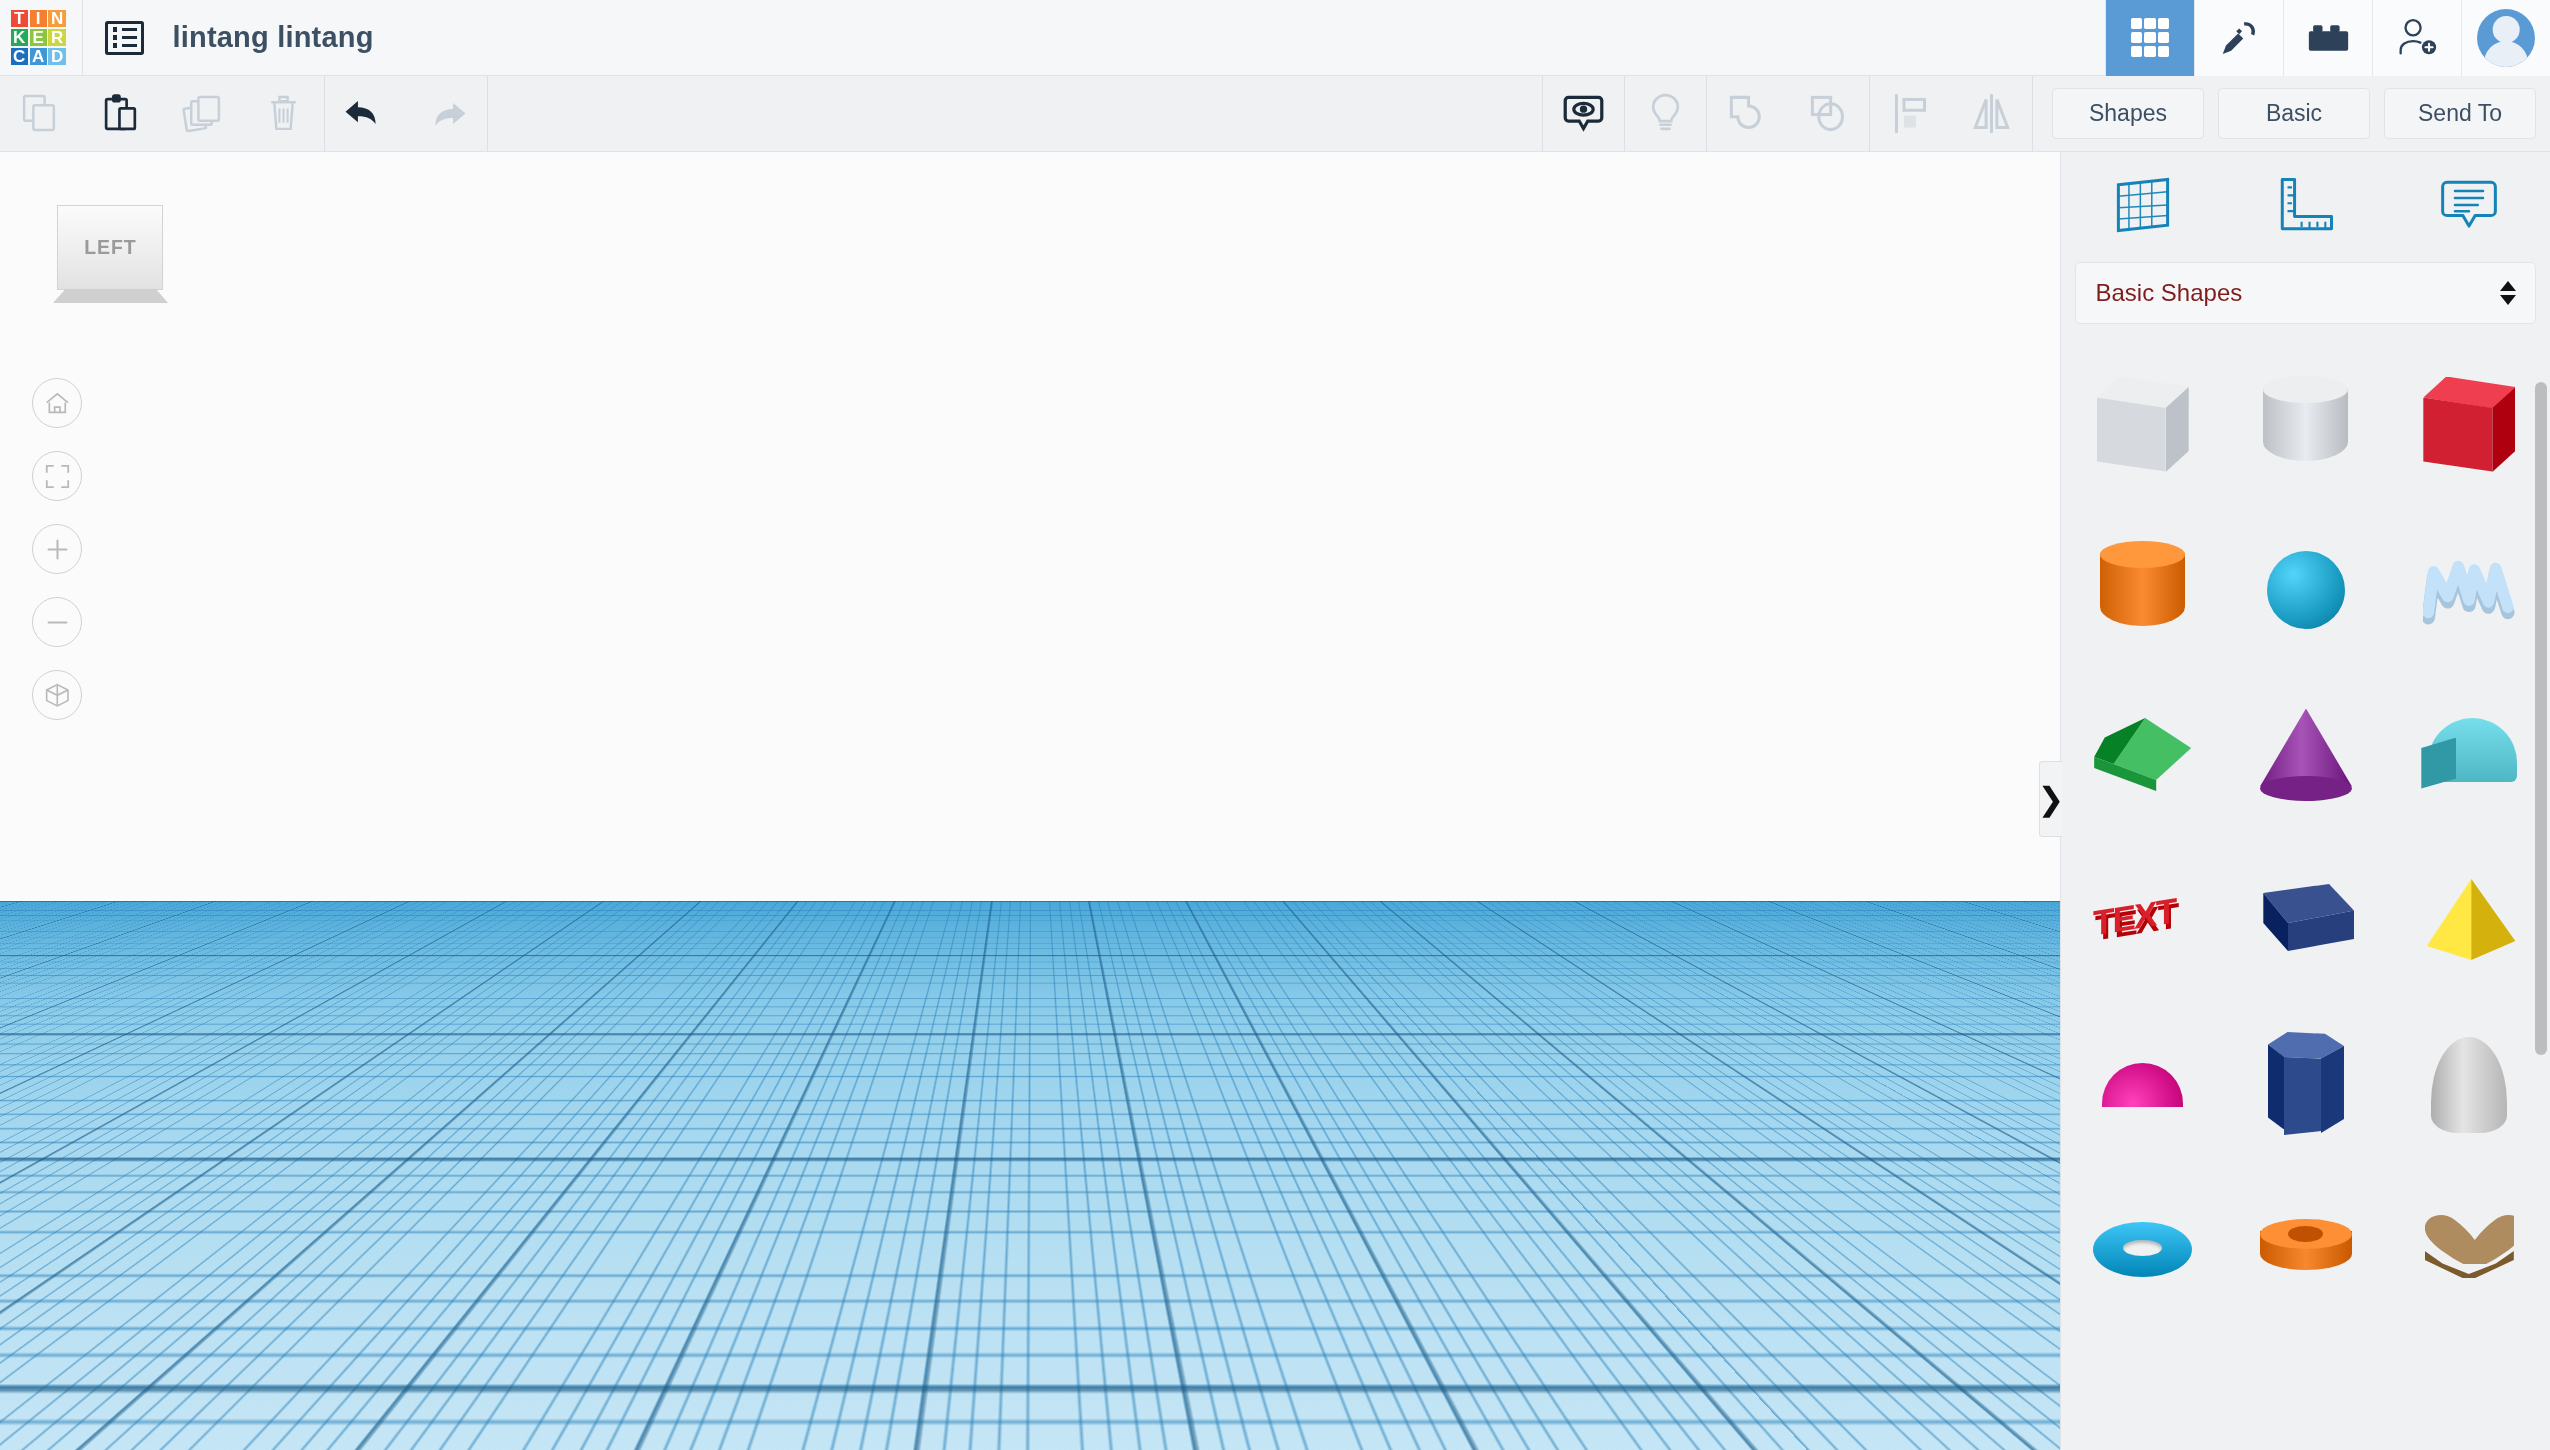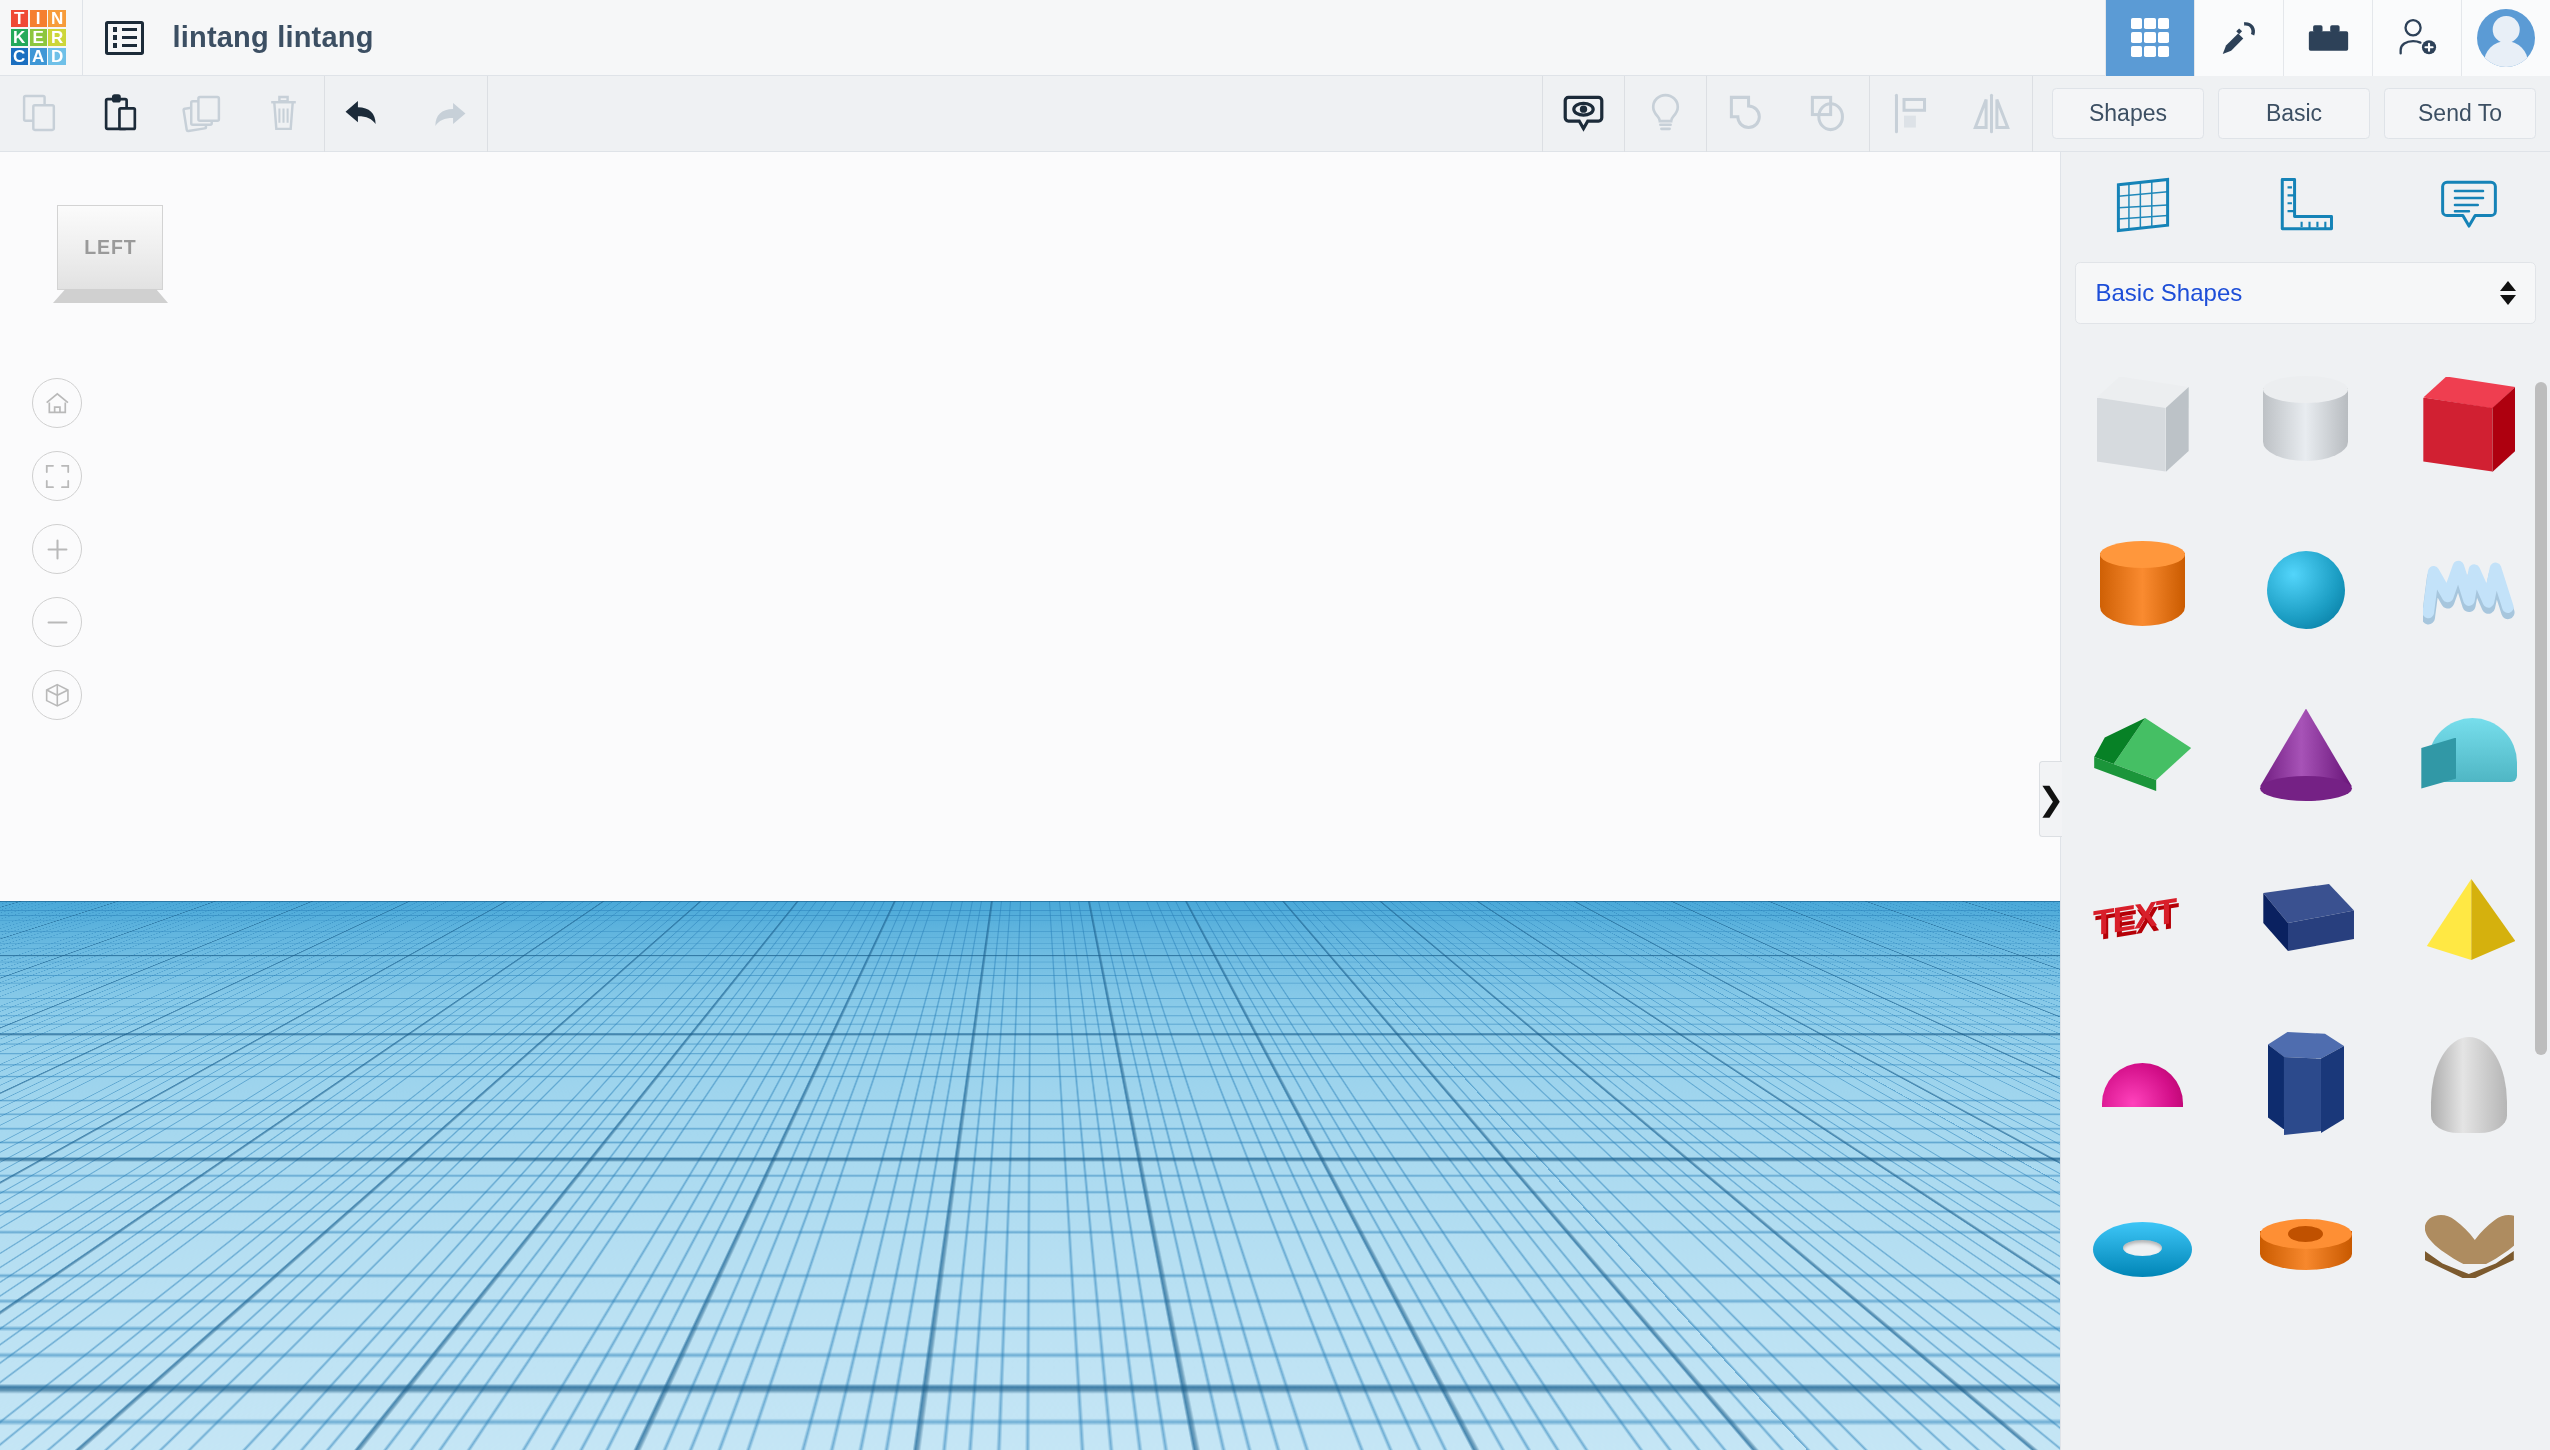--- a/index.html
+++ b/index.html
@@ -197,7 +197,7 @@
     margin:5.3px 14px 0 14px; height:62px;
     background:#f6f7f8; border:0.9px solid #e1e4e8; border-radius:5.3px;
     display:flex; align-items:center; padding:0 19.5px;
-    font-size:24px; color:#1d4ed8;
+    font-size:24px; color:#7f1d1d;
   }
   .spin { margin-left:auto; display:flex; flex-direction:column; gap:4.4px; }
   .spin i { width:0;height:0;border-left:8px solid transparent;border-right:8px solid transparent; }

